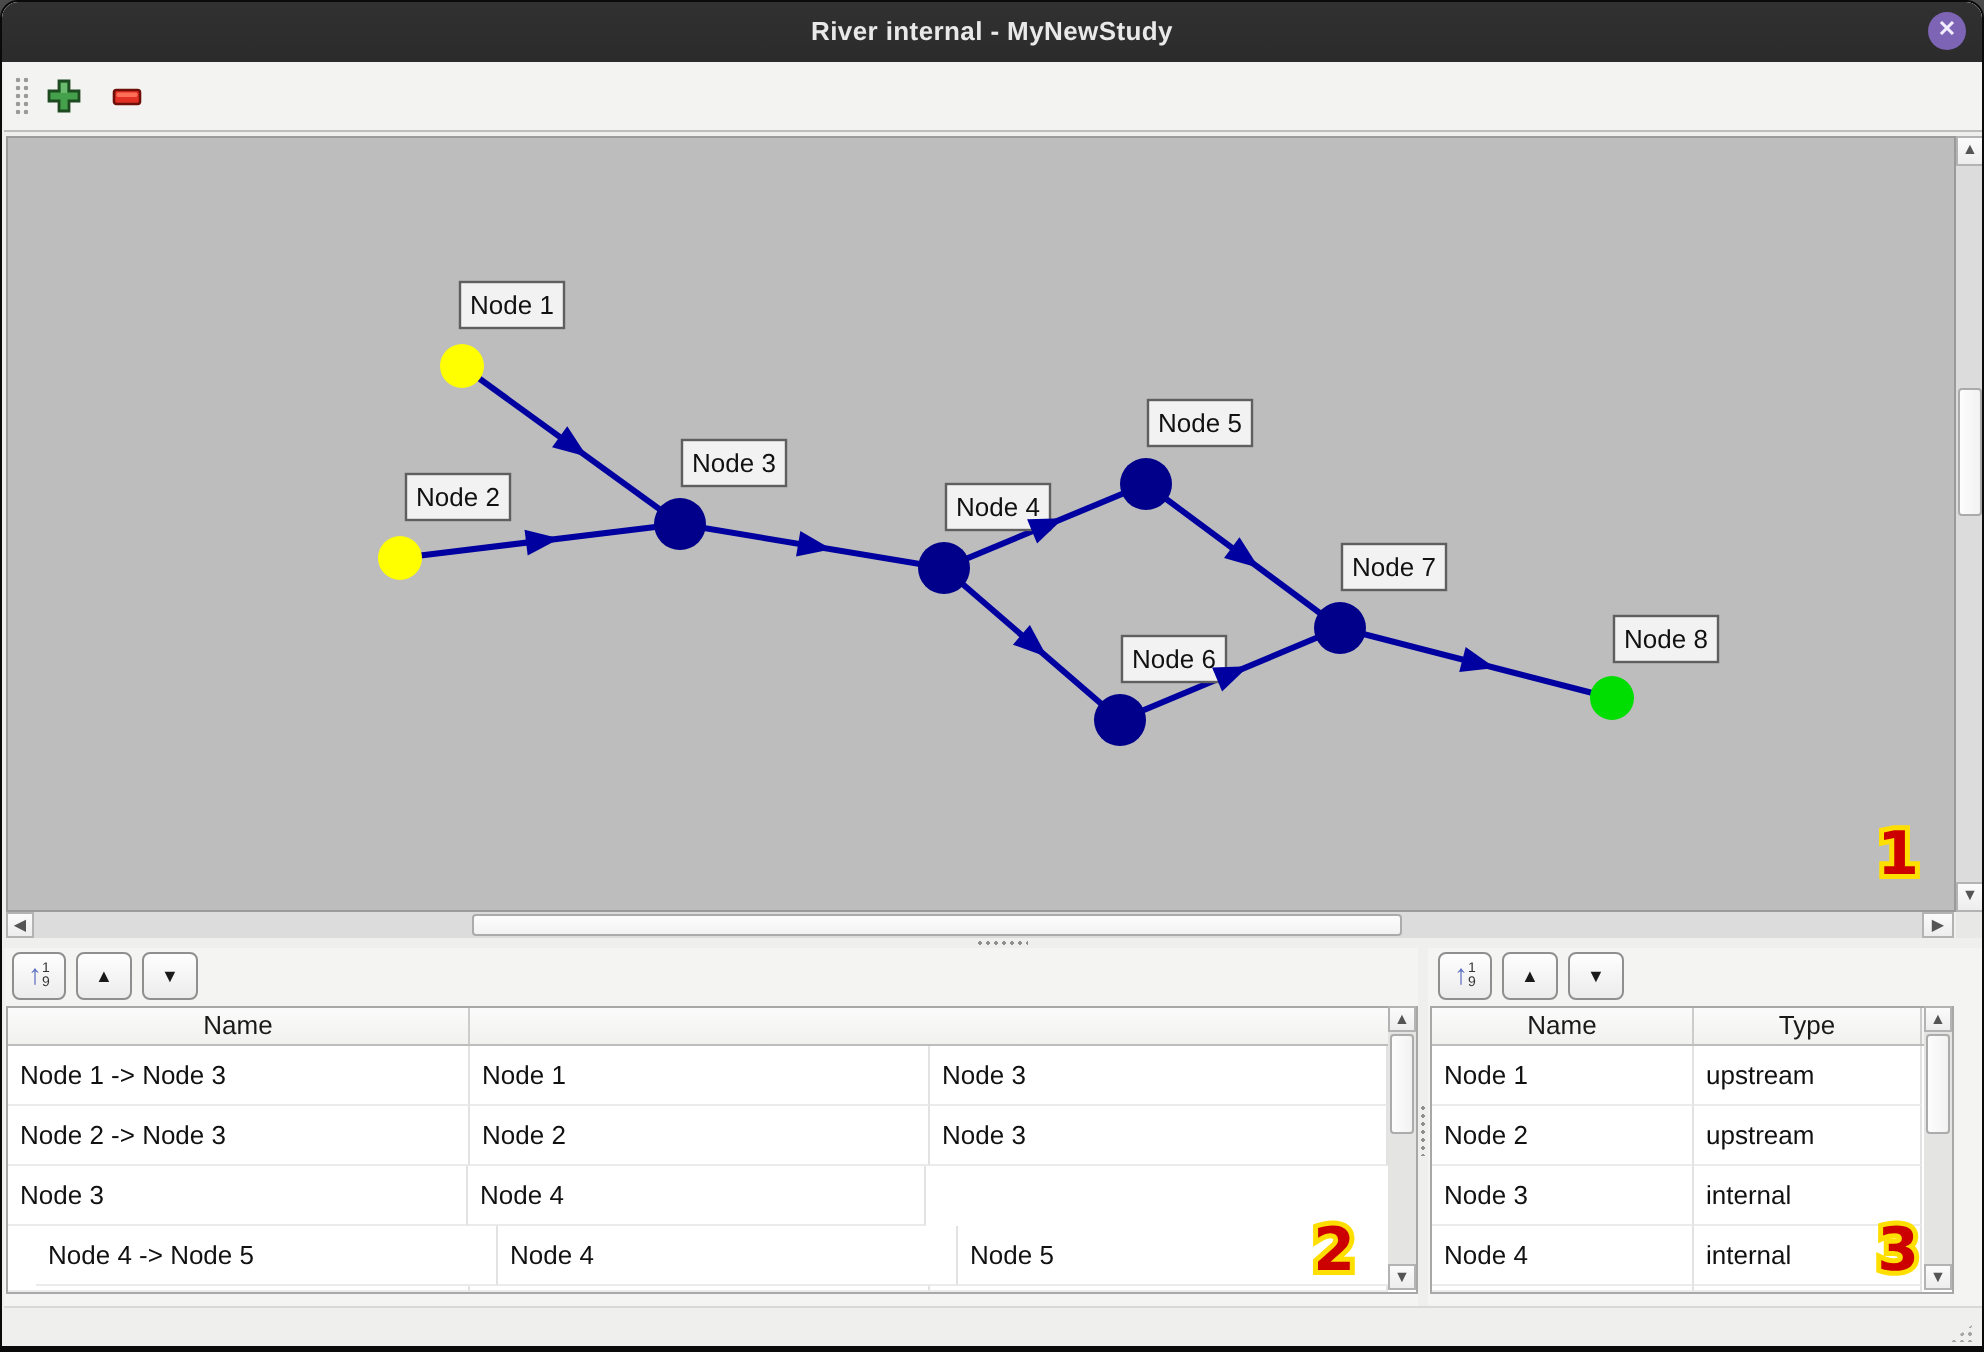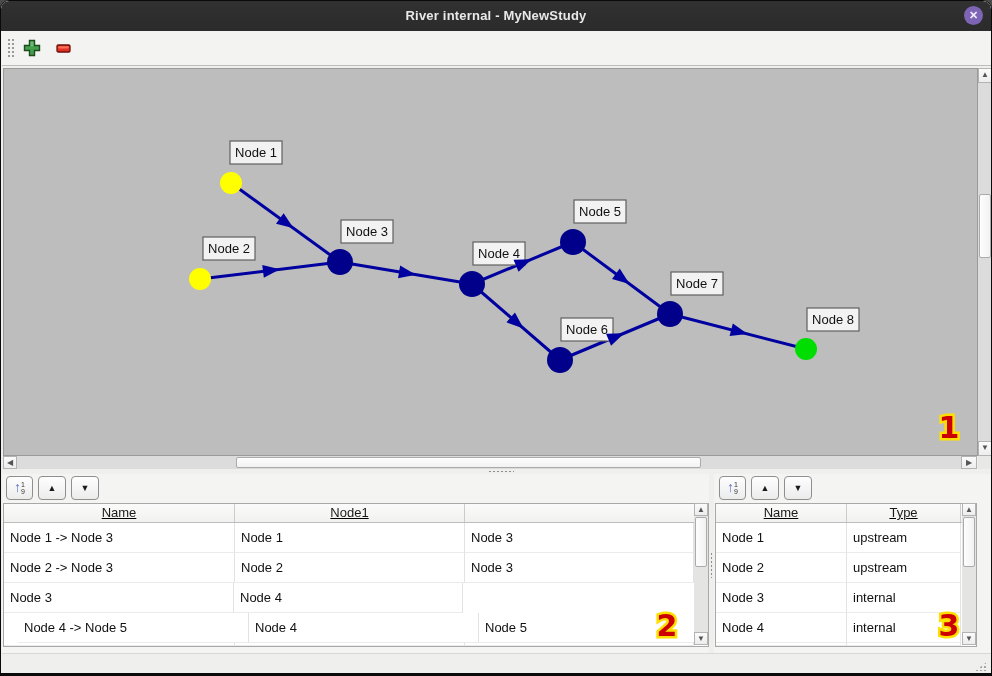--- a/index.html
+++ b/index.html
@@ -82,7 +82,7 @@
   .sort-glyph .digits { display:inline-block; vertical-align:middle; font-size:7px; color:#333; line-height:7px; }
   
   .tableframe { position:absolute; top:29px; background:#fff; border:1px solid #a8a8a8; }
-  .thead { display:flex; height:19px; border-bottom:1px solid #bdbdbd; background:linear-gradient(#fbfbfb,#f1f1ef);text-decoration:underline; }
+  .thead { display:flex; height:19px; border-bottom:1px solid #bdbdbd; background:linear-gradient(#fbfbfb,#f1f1ef); }
   .th {
     font-size:13px; color:#1a1a1a; text-align:center; line-height:18px;
     border-right:1px solid #cccccc; overflow:hidden;

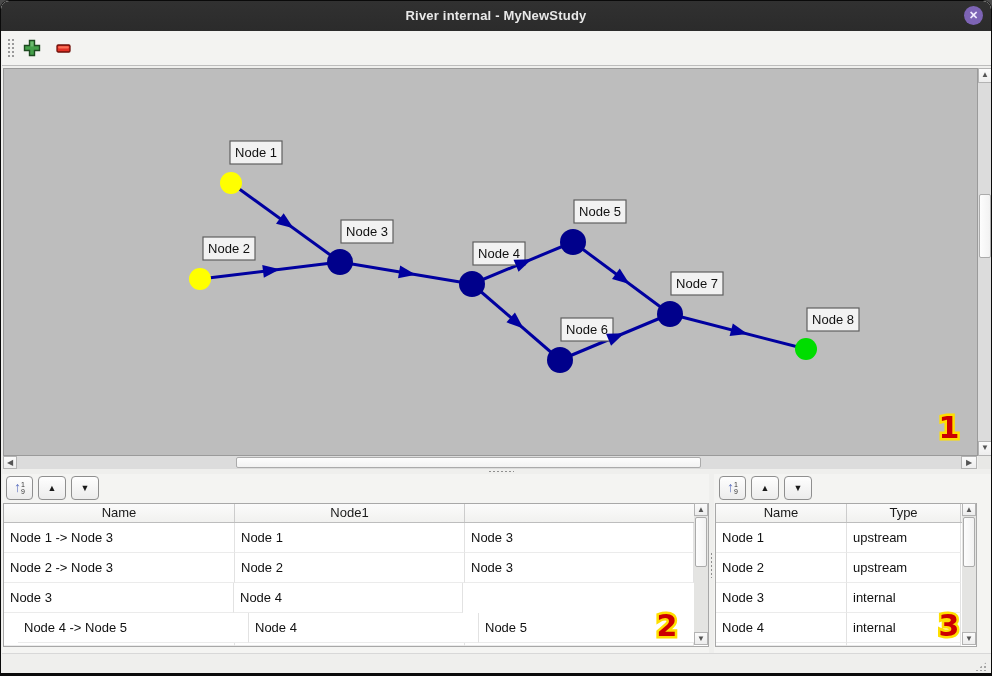--- a/index.html
+++ b/index.html
@@ -234,7 +234,6 @@
     <div class="tableframe" id="edge-tableframe" style="left:1px;width:706px;height:144px;">
         <div class="thead">
           <div class="th" style="width: 231px;">Name</div>
-          <div class="th" style="width: 230px;">Node1</div>
         </div>
         <div class="tr">
           <div class="td" style="width: 231px;">Node 1 -&gt; Node 3</div>

